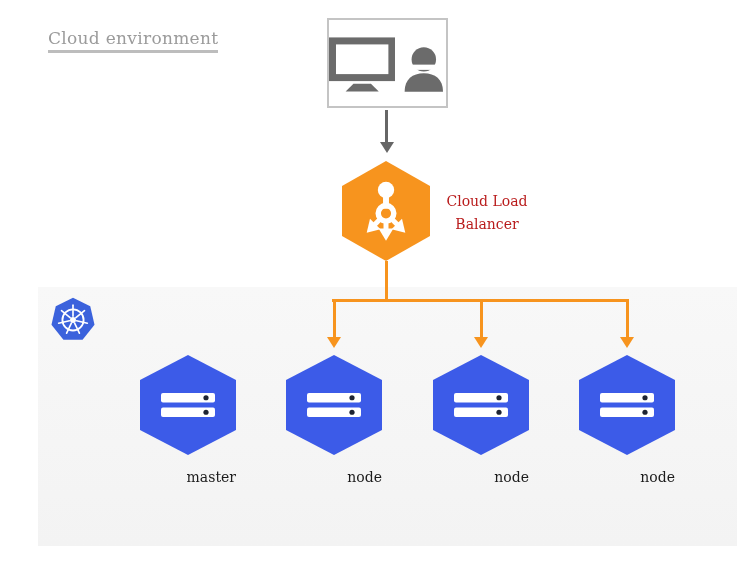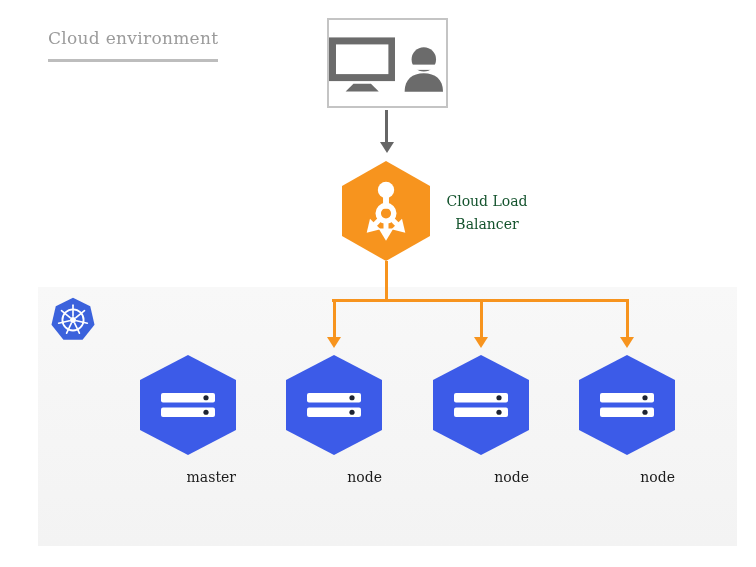--- a/index.html
+++ b/index.html
@@ -12,7 +12,7 @@
   .title{
     position:absolute;left:48px;top:28px;
     font-size:17px;color:#9b9b9b;letter-spacing:.3px;
-    border-bottom:3px solid #bdbdbd;padding-bottom:11px;
+    border-bottom:3px solid #bdbdbd;padding-bottom:2px;
   }
   
   .user-box{

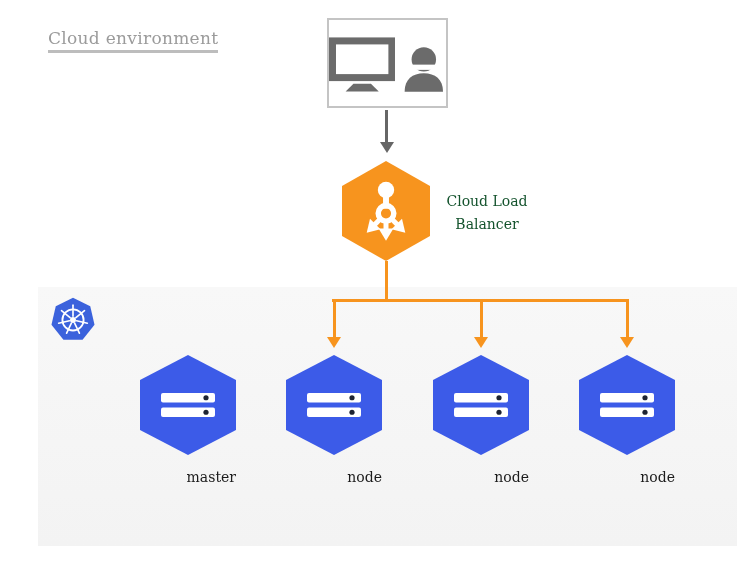--- a/index.html
+++ b/index.html
@@ -42,7 +42,7 @@
   
   .lb-label{
     position:absolute;left:437px;top:190px;width:100px;
-    text-align:center;font-size:14px;line-height:23px;color:#14532d;
+    text-align:center;font-size:14px;line-height:23px;color:#b91c1c;
   }
   .node-label{
     position:absolute;top:469px;width:96px;text-align:right;

